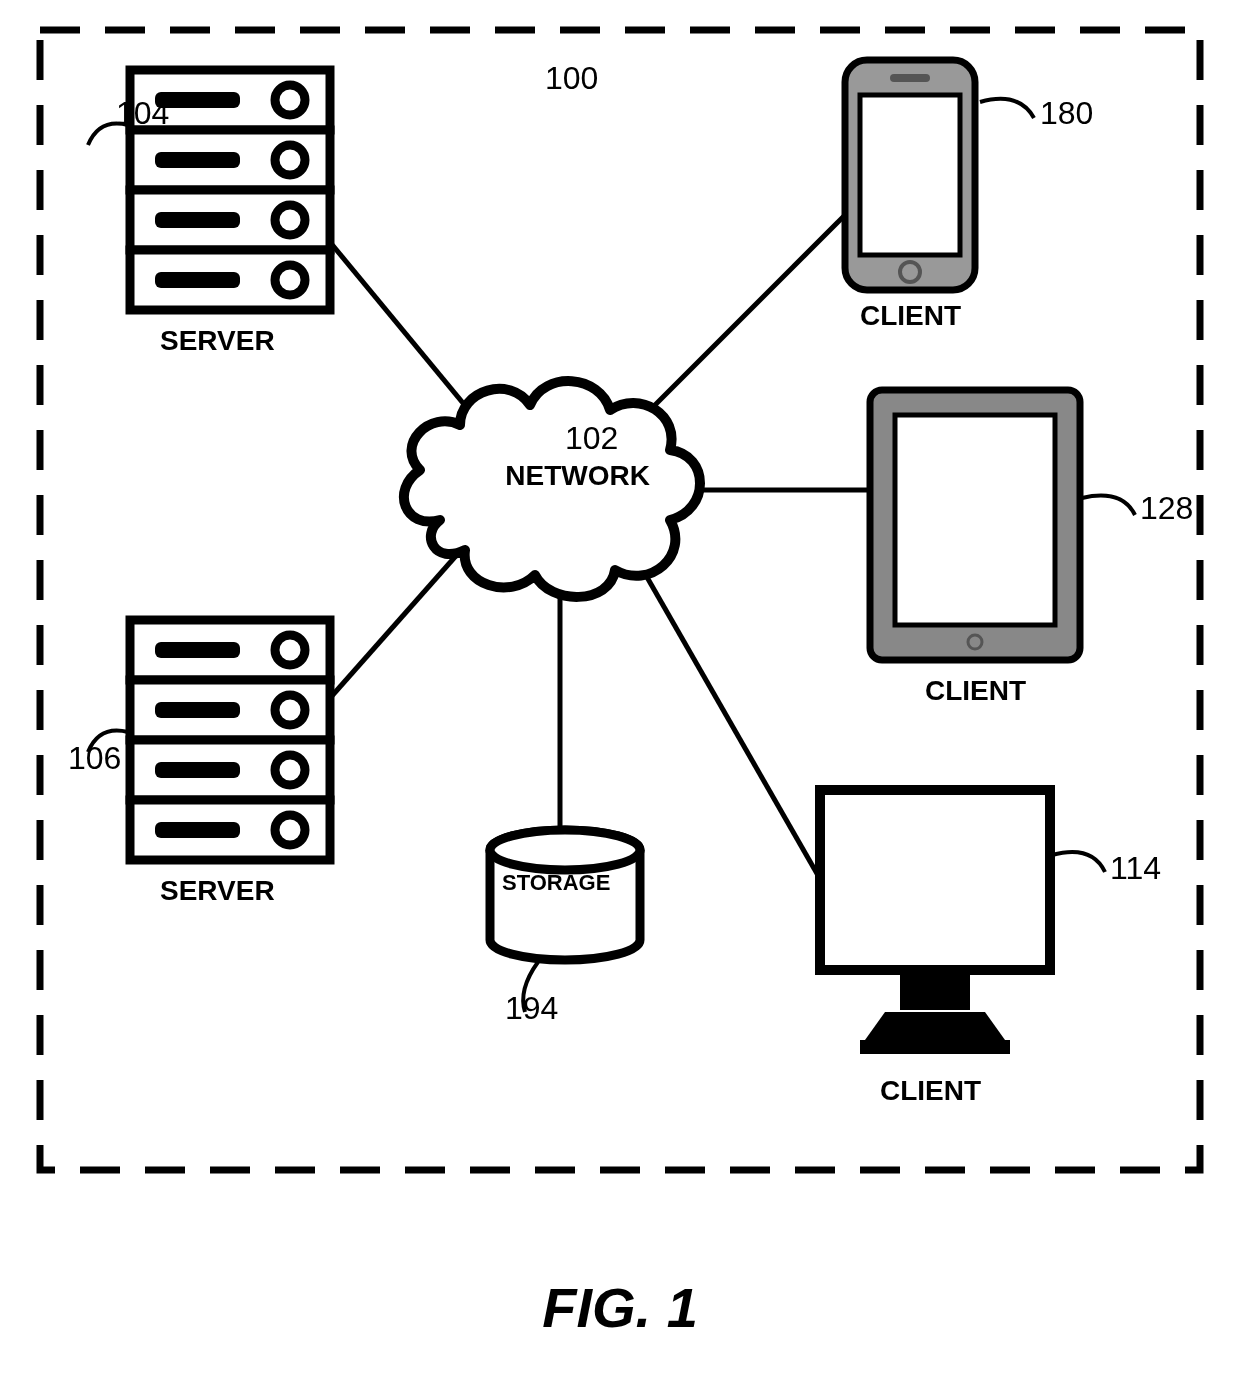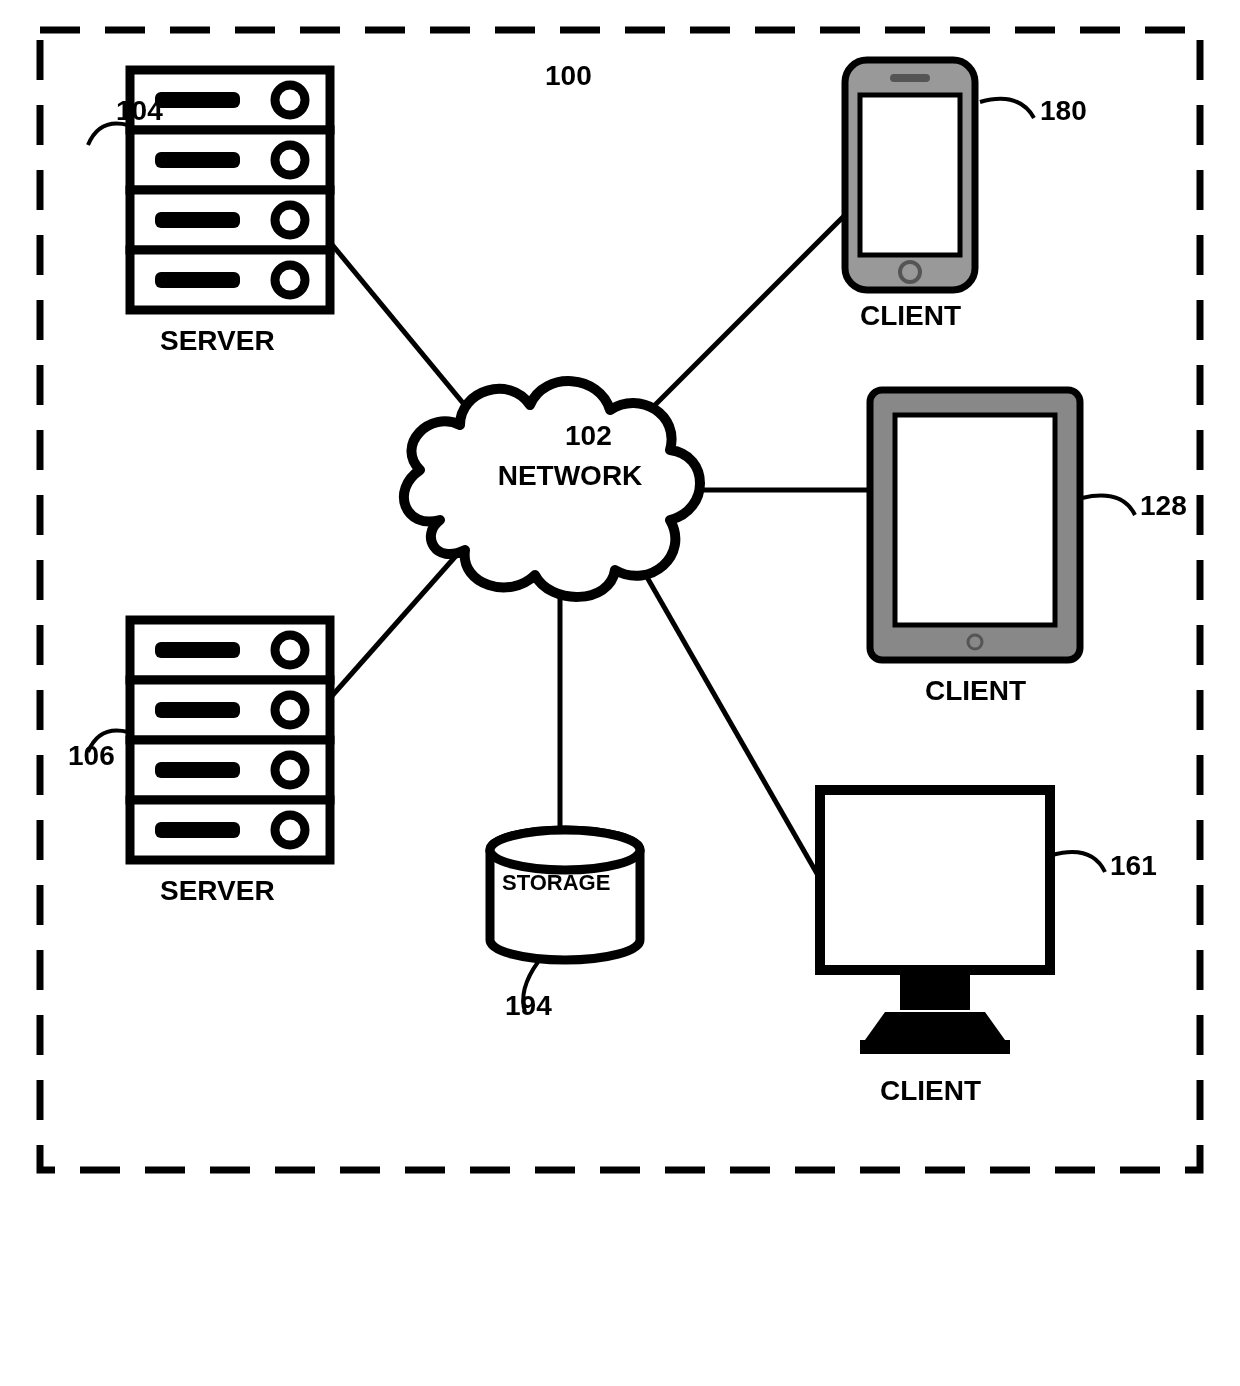--- a/index.html
+++ b/index.html
@@ -23,9 +23,9 @@
   }
   .ref {
     position: absolute;
-    font-weight: 700;
+    font-weight: 400;
     color: #000;
-    font-size: 28px;
+    font-size: 32px;
     white-space: nowrap;
   }
   svg { position: absolute; left: 0; top: 0; }

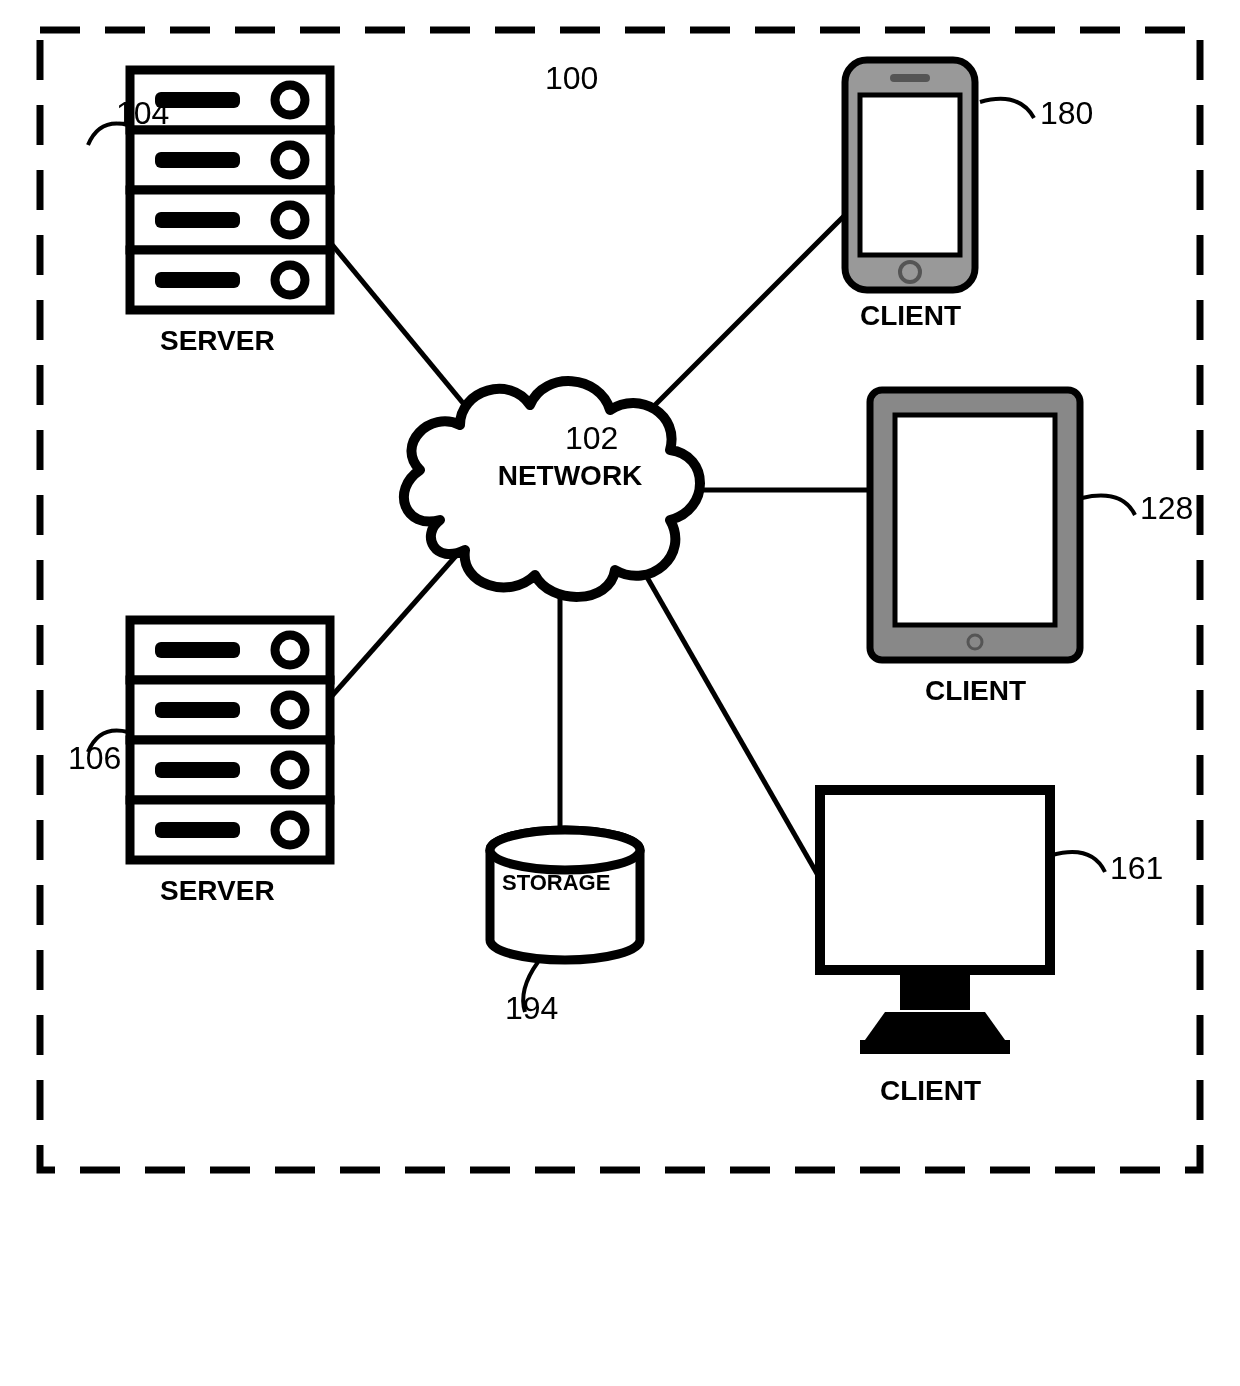--- a/index.html
+++ b/index.html
@@ -144,7 +144,7 @@
 <div class="ref" style="left:545px; top:60px;">100</div>
 
 <div class="ref" style="left:525px; top:420px;margin-left:40px;">102</div>
-<div class="label" style="left:490px; top:460px; font-size:28px; width:160px;">NETWORK</div>
+<div class="label" style="left:490px; top:460px; font-size:28px; width:160px;text-align:right;">NETWORK</div>
 
 <div class="ref" style="left:68px; top:95px;margin-left:48px;">104</div>
 <div class="label" style="left:160px; top:325px; font-size:28px;">SERVER</div>

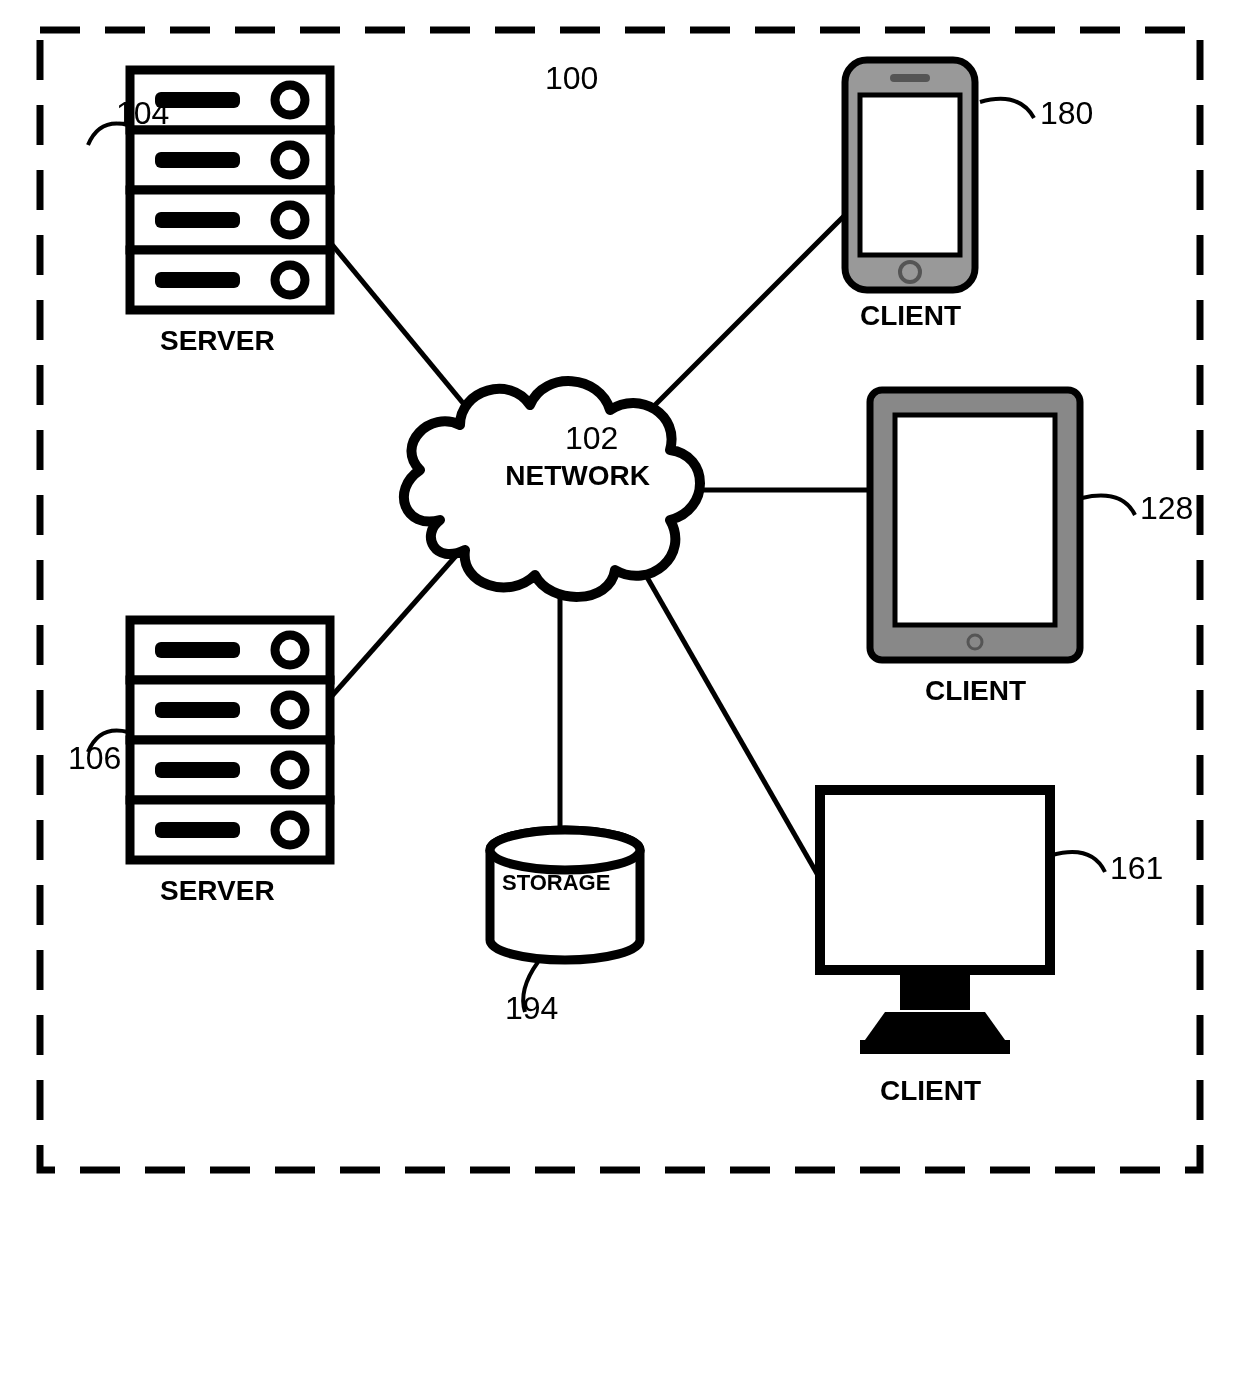--- a/index.html
+++ b/index.html
@@ -161,7 +161,7 @@
 <div class="ref" style="left:1140px; top:490px;">128</div>
 <div class="label" style="left:925px; top:675px; font-size:28px;">CLIENT</div>
 
-<div class="ref" style="left:1110px; top:850px;">161</div>
+<div class="ref" style="left:1110px; top:850px;">114</div>
 <div class="label" style="left:880px; top:1075px; font-size:28px;">CLIENT</div>
 
 

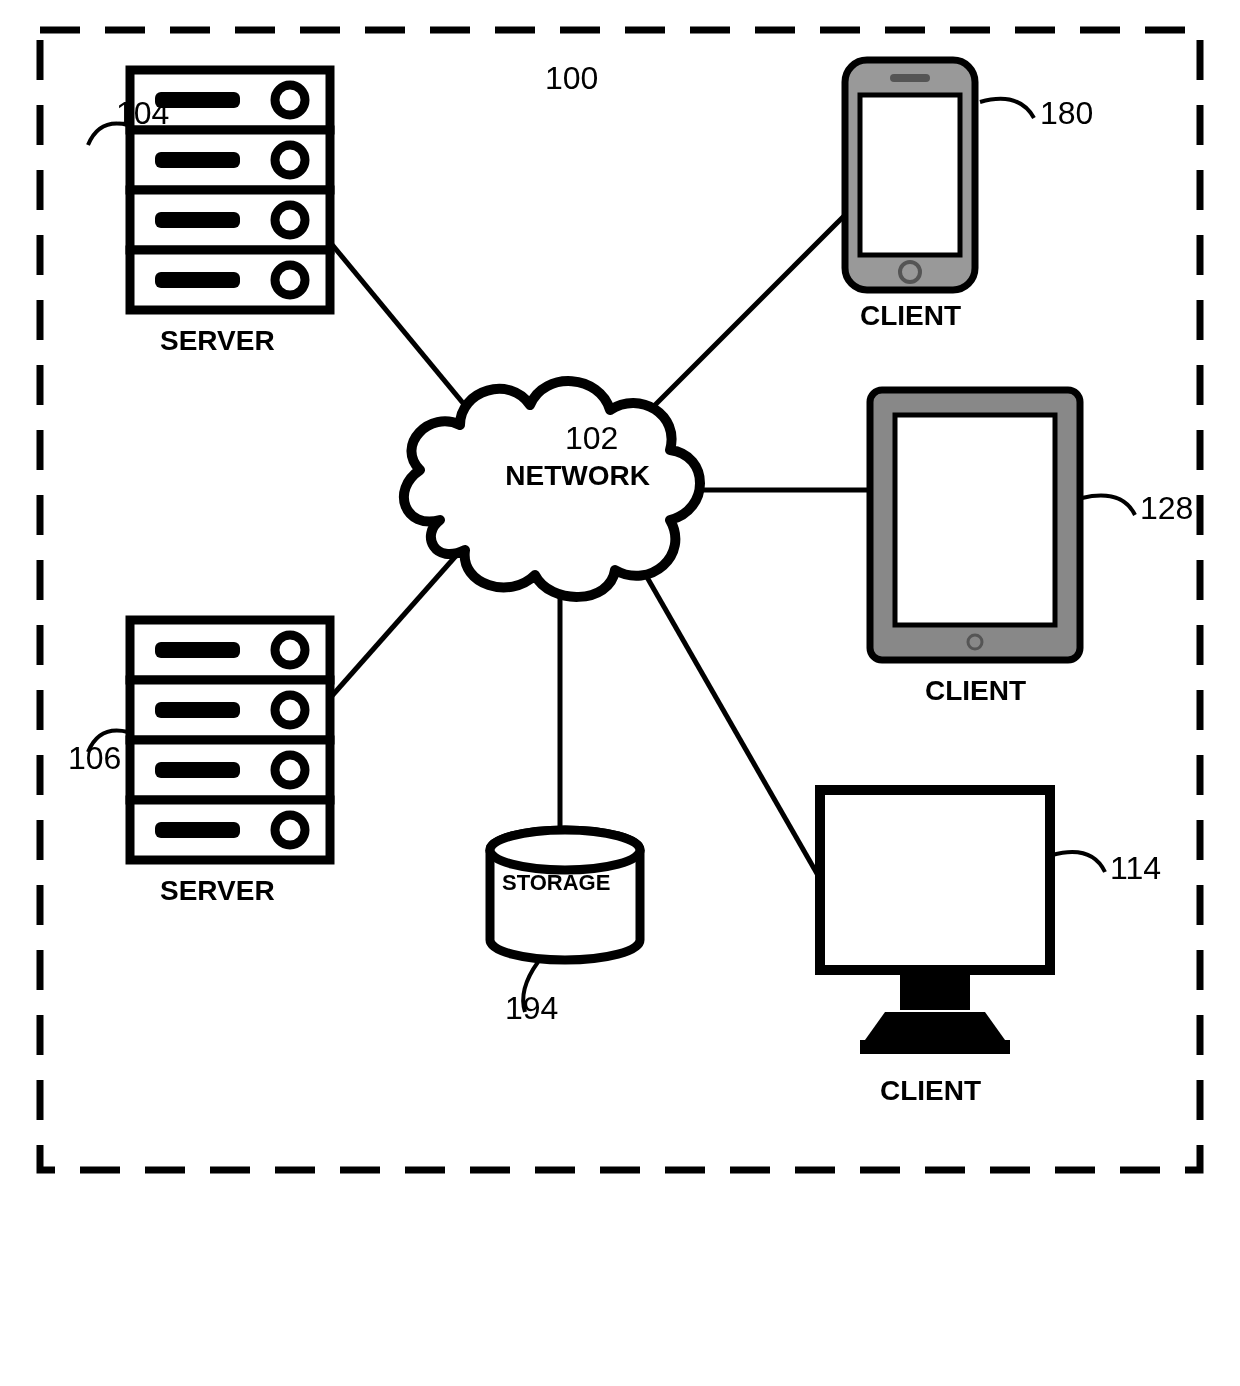--- a/index.html
+++ b/index.html
@@ -164,6 +164,7 @@
 <div class="ref" style="left:1110px; top:850px;">114</div>
 <div class="label" style="left:880px; top:1075px; font-size:28px;">CLIENT</div>
 
+<div class="label" style="left:0; width:1240px; top:1275px; font-size:56px; font-style:italic; font-weight:900;">FIG. 1</div>
 
 </div>
 

